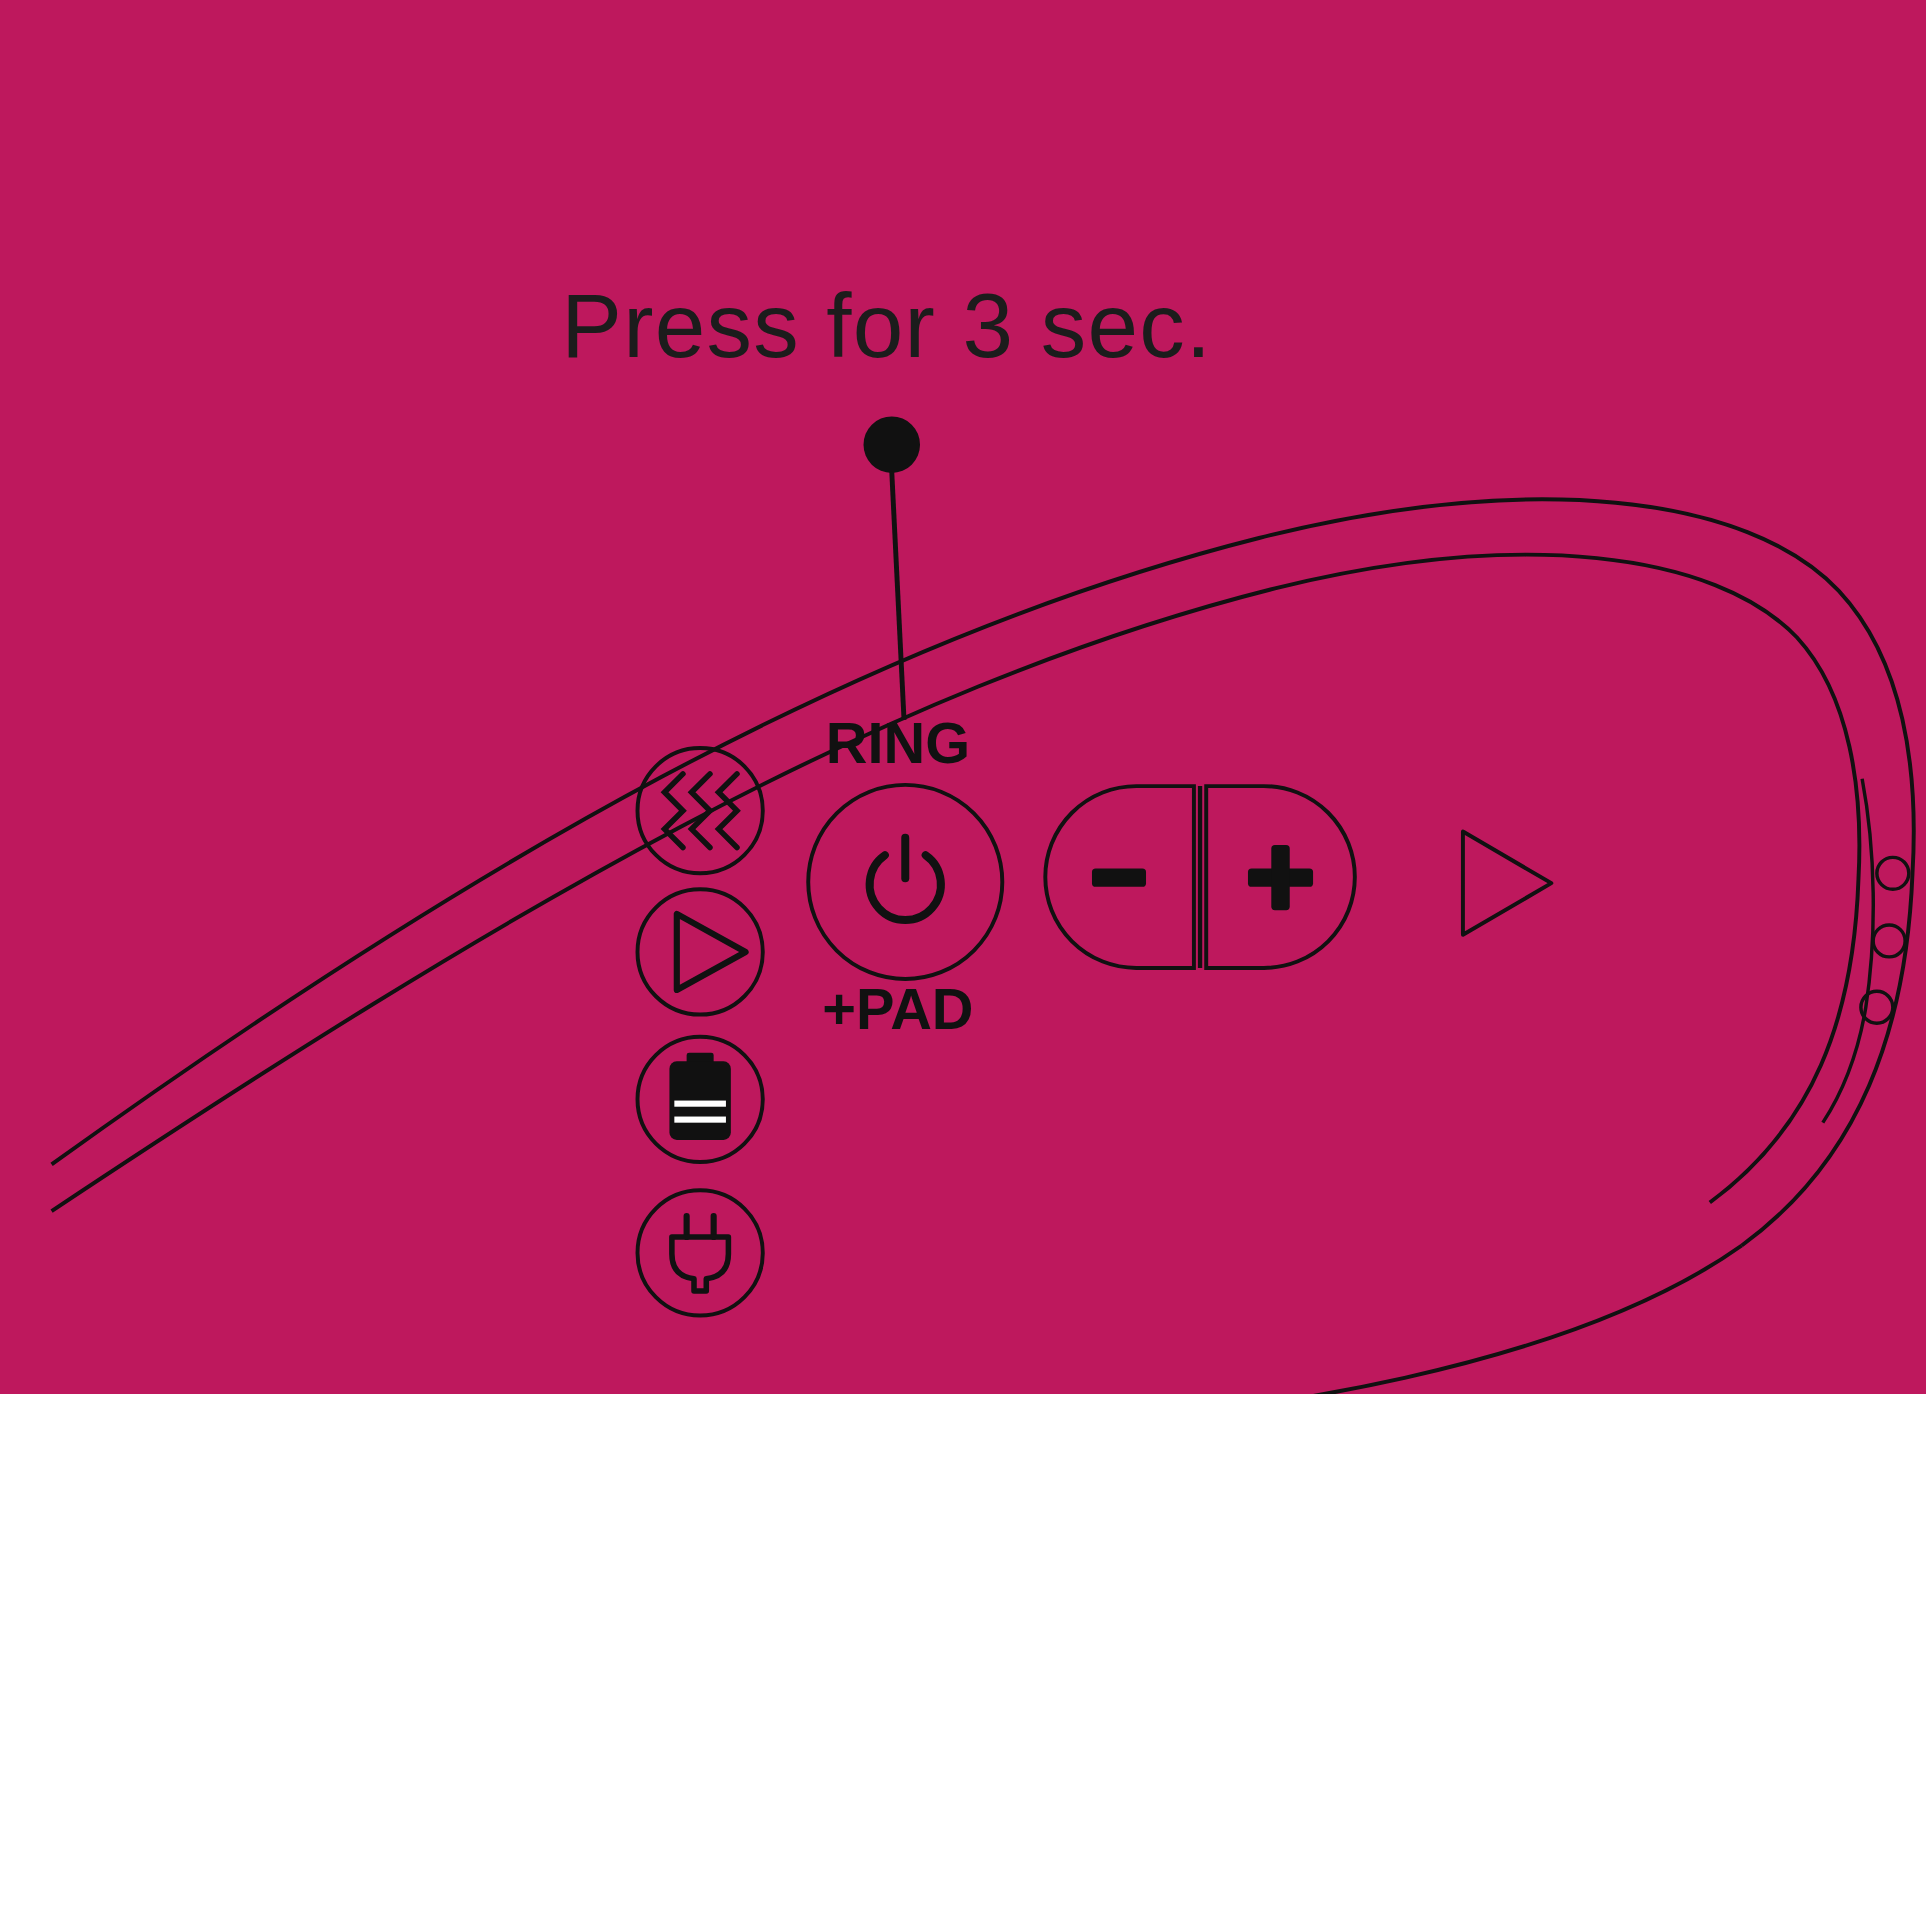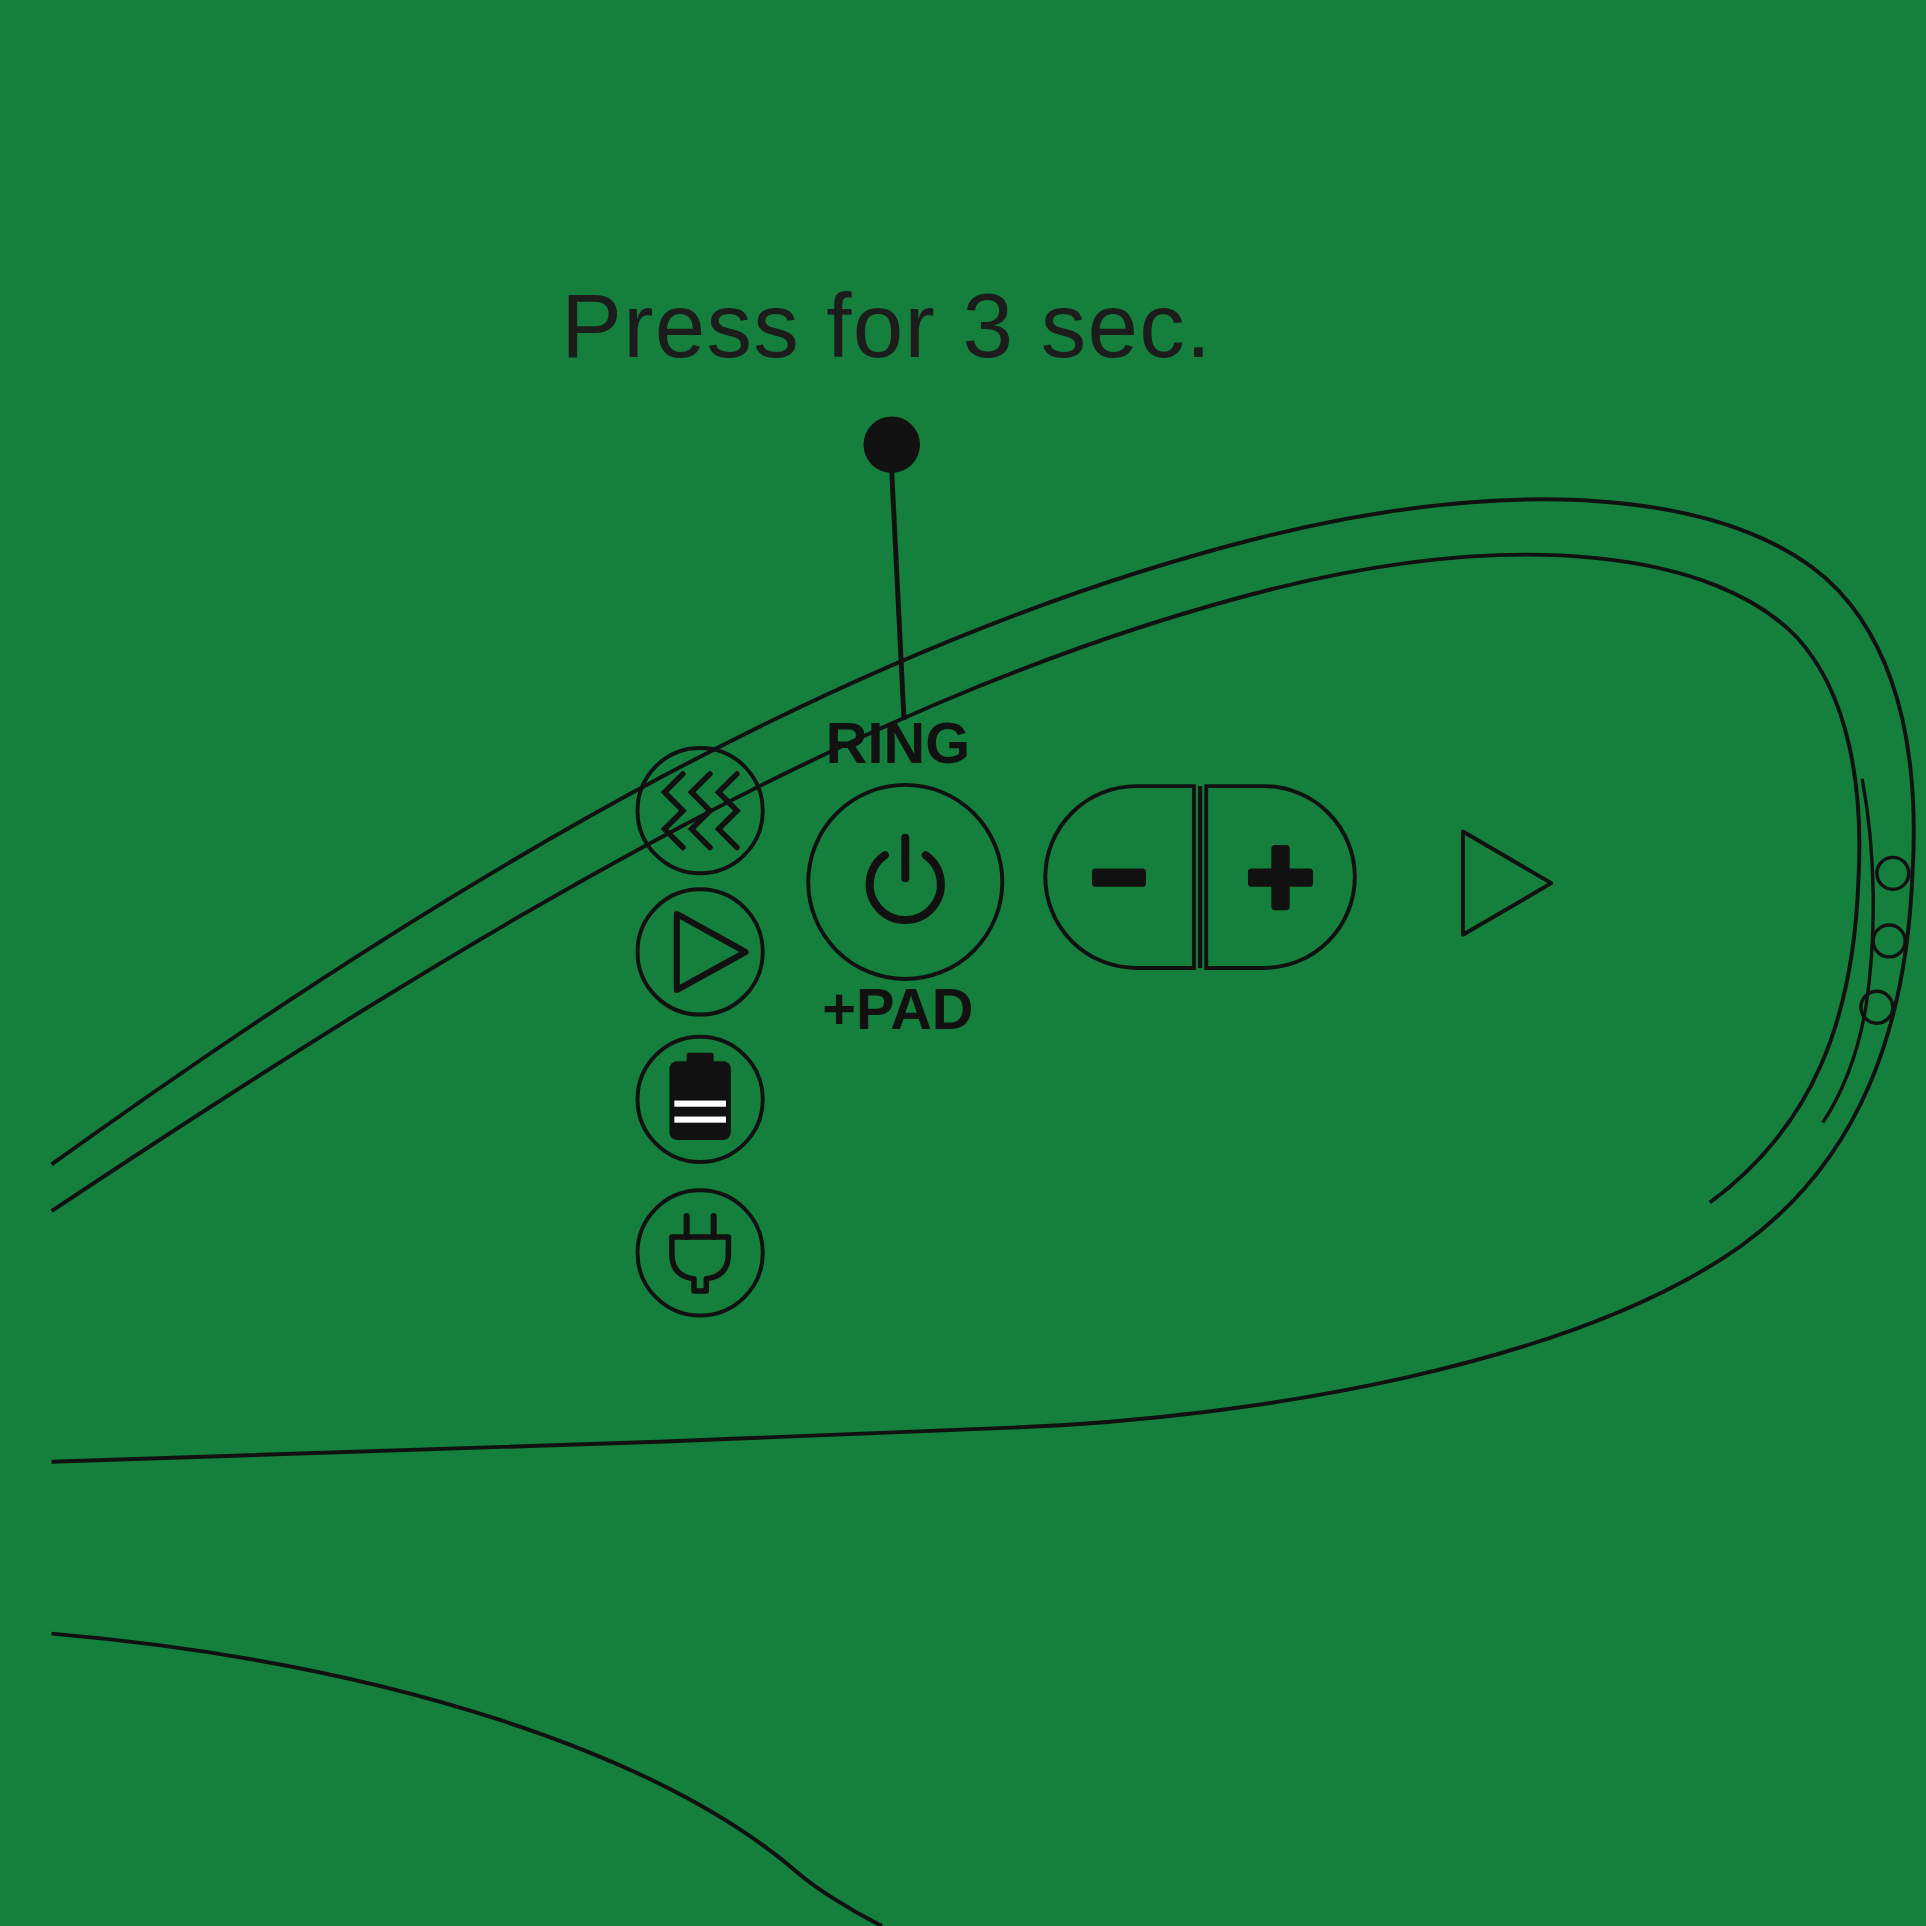--- a/index.html
+++ b/index.html
@@ -6,8 +6,8 @@
   .canvas {
     position: relative;
     width: 1926px;
-    height: 1926px;
-    background: #15803d;
+    height: 1394px;
+    background: #be185d;
     font-family: "Liberation Sans", sans-serif;
     overflow: hidden;
     text-decoration: underline;

